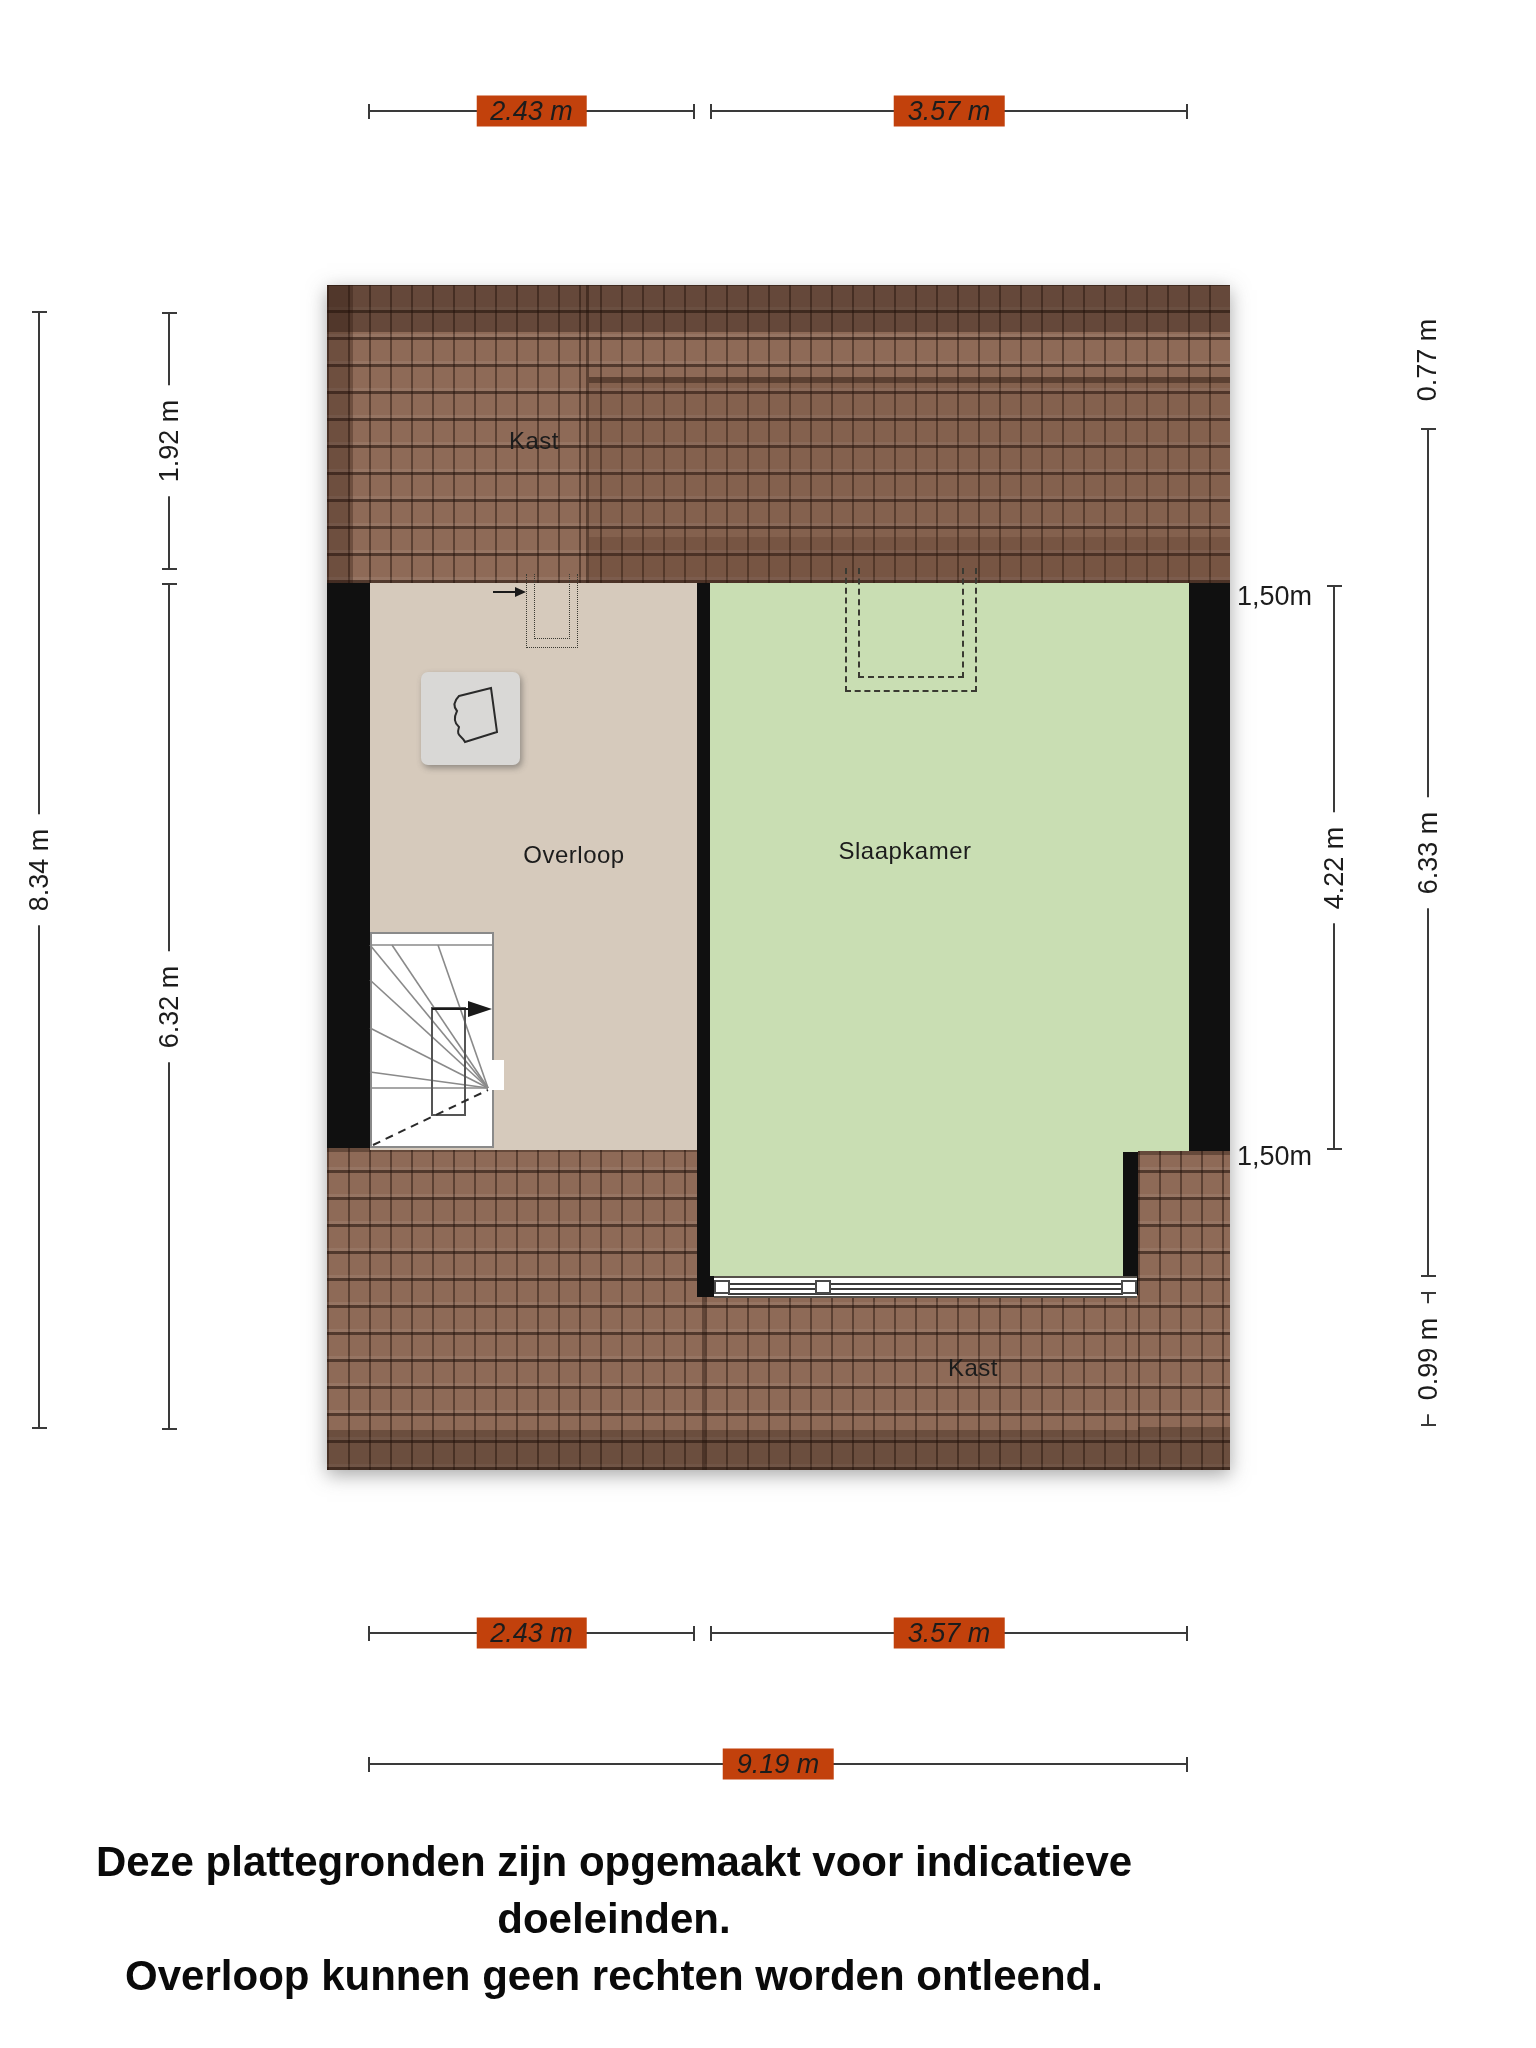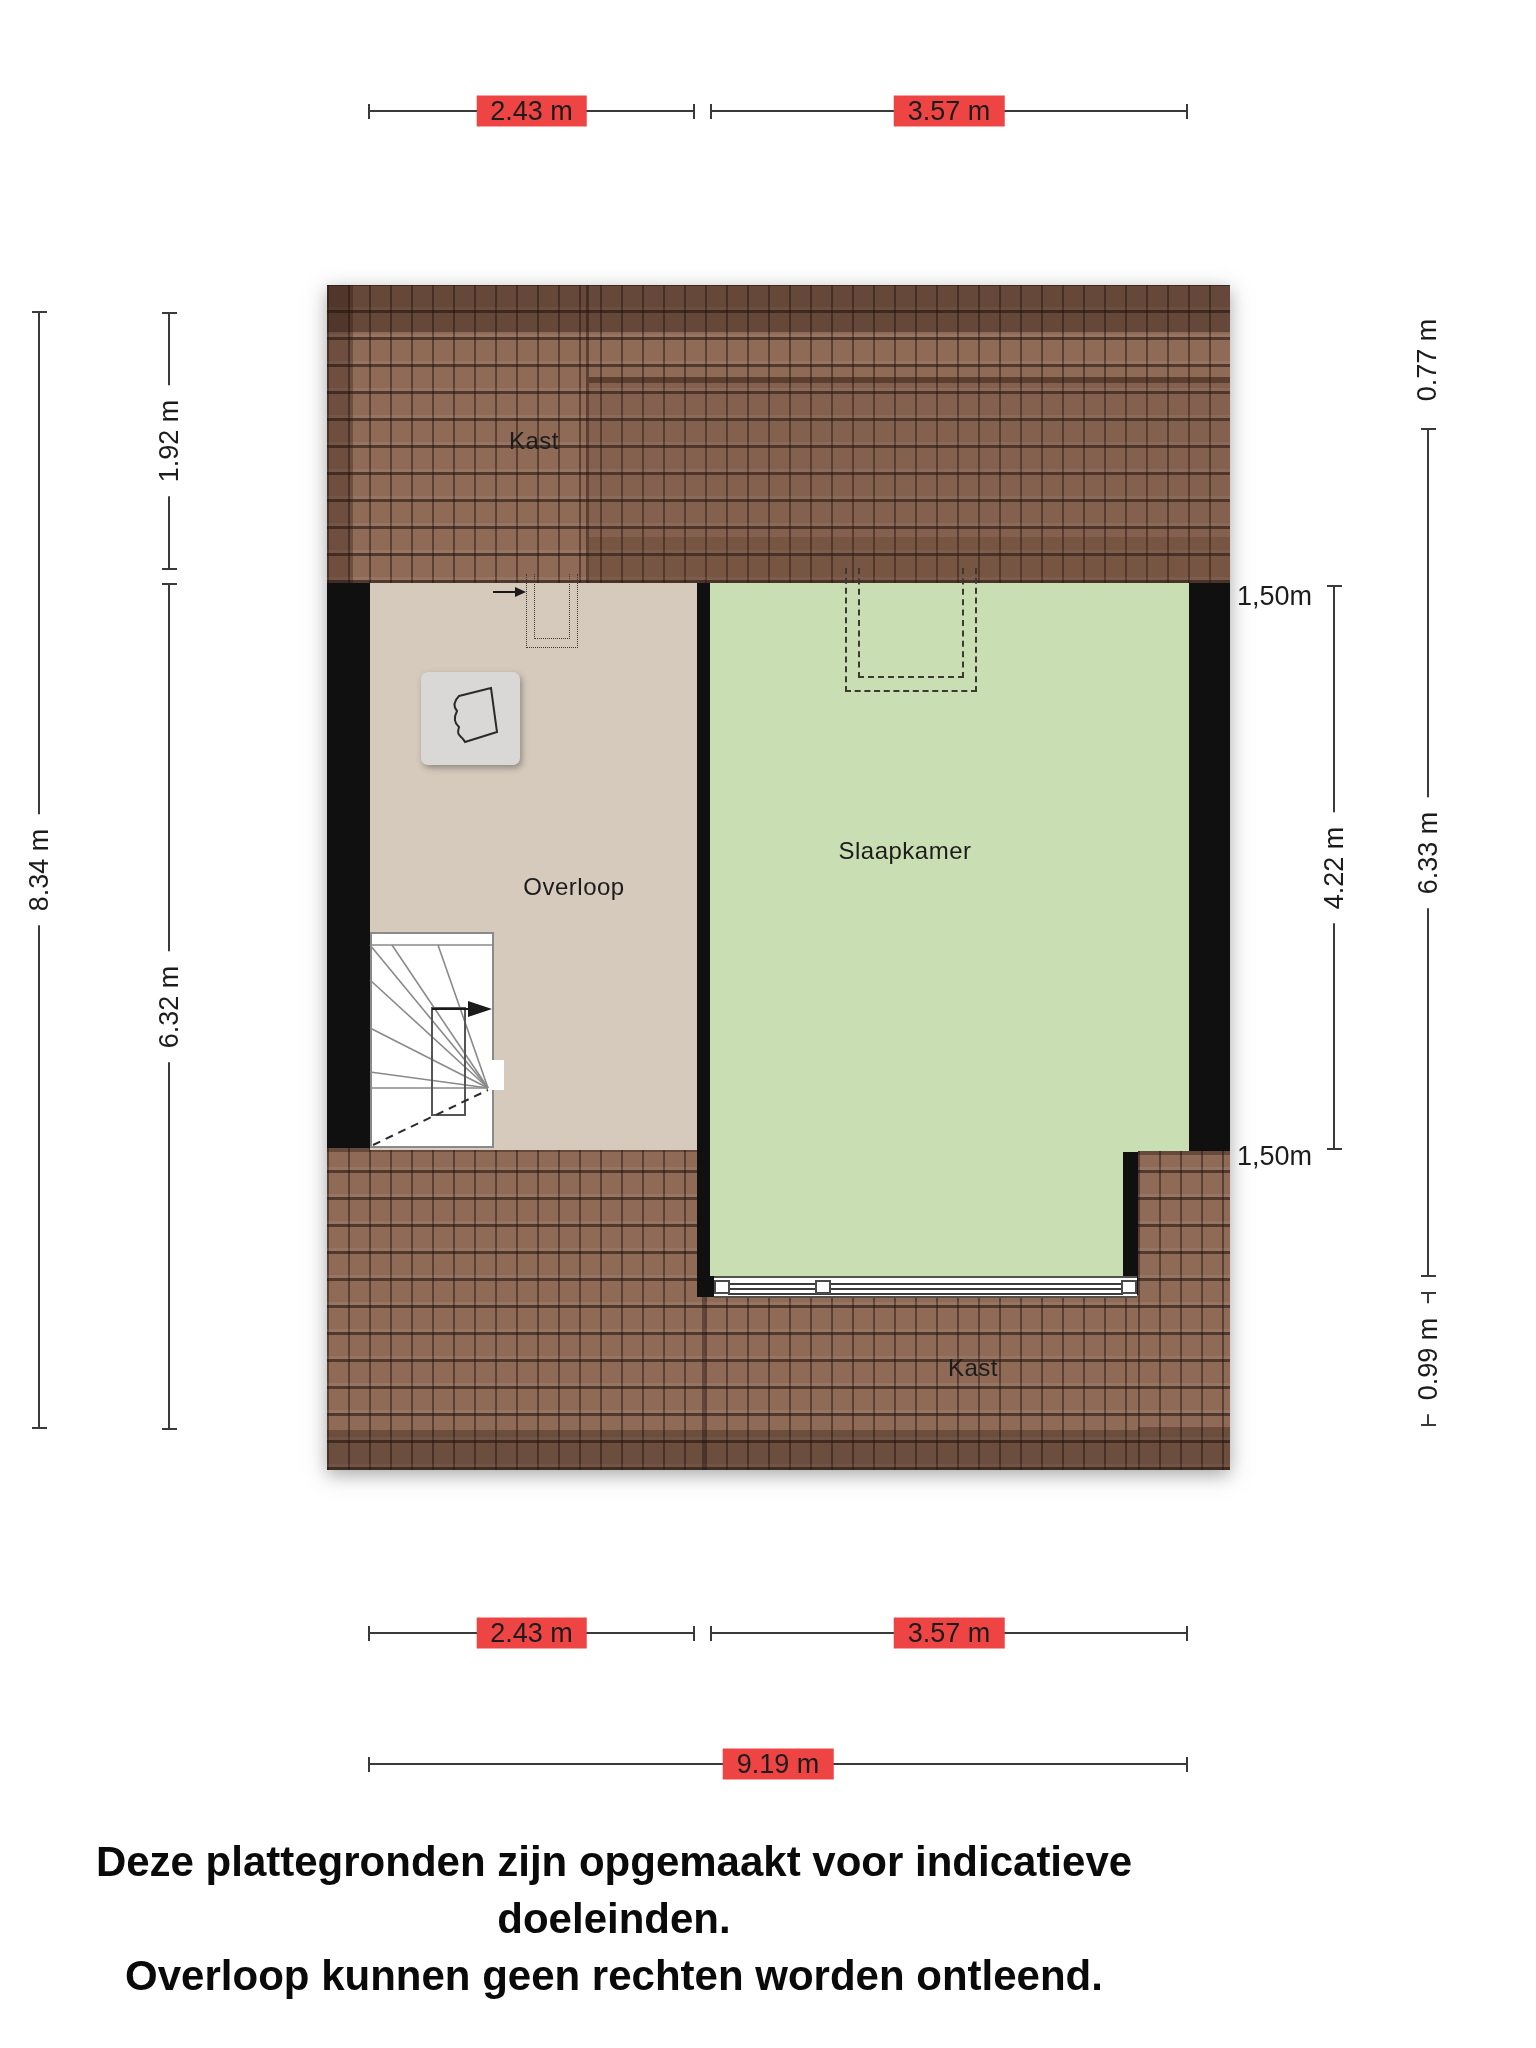--- a/index.html
+++ b/index.html
@@ -35,7 +35,7 @@
   .hdim::before,.hdim::after{content:"";position:absolute;top:-8px;width:2px;height:15px;background:var(--dim);}
   .hdim::before{left:0;} .hdim::after{right:0;}
   .hdim>span{position:absolute;left:50%;top:-1px;transform:translate(-50%,-50%);
-             background:#ef4444;padding:0 14px;font-size:27px;white-space:nowrap;}
+             background:#c2410c;padding:0 14px;font-size:27px;white-space:nowrap;font-style:italic;}
 
   .vdim{position:absolute;width:0;border-left:2px solid var(--dim);}
   .vdim::before,.vdim::after{content:"";position:absolute;left:-8px;height:2px;width:15px;background:var(--dim);}

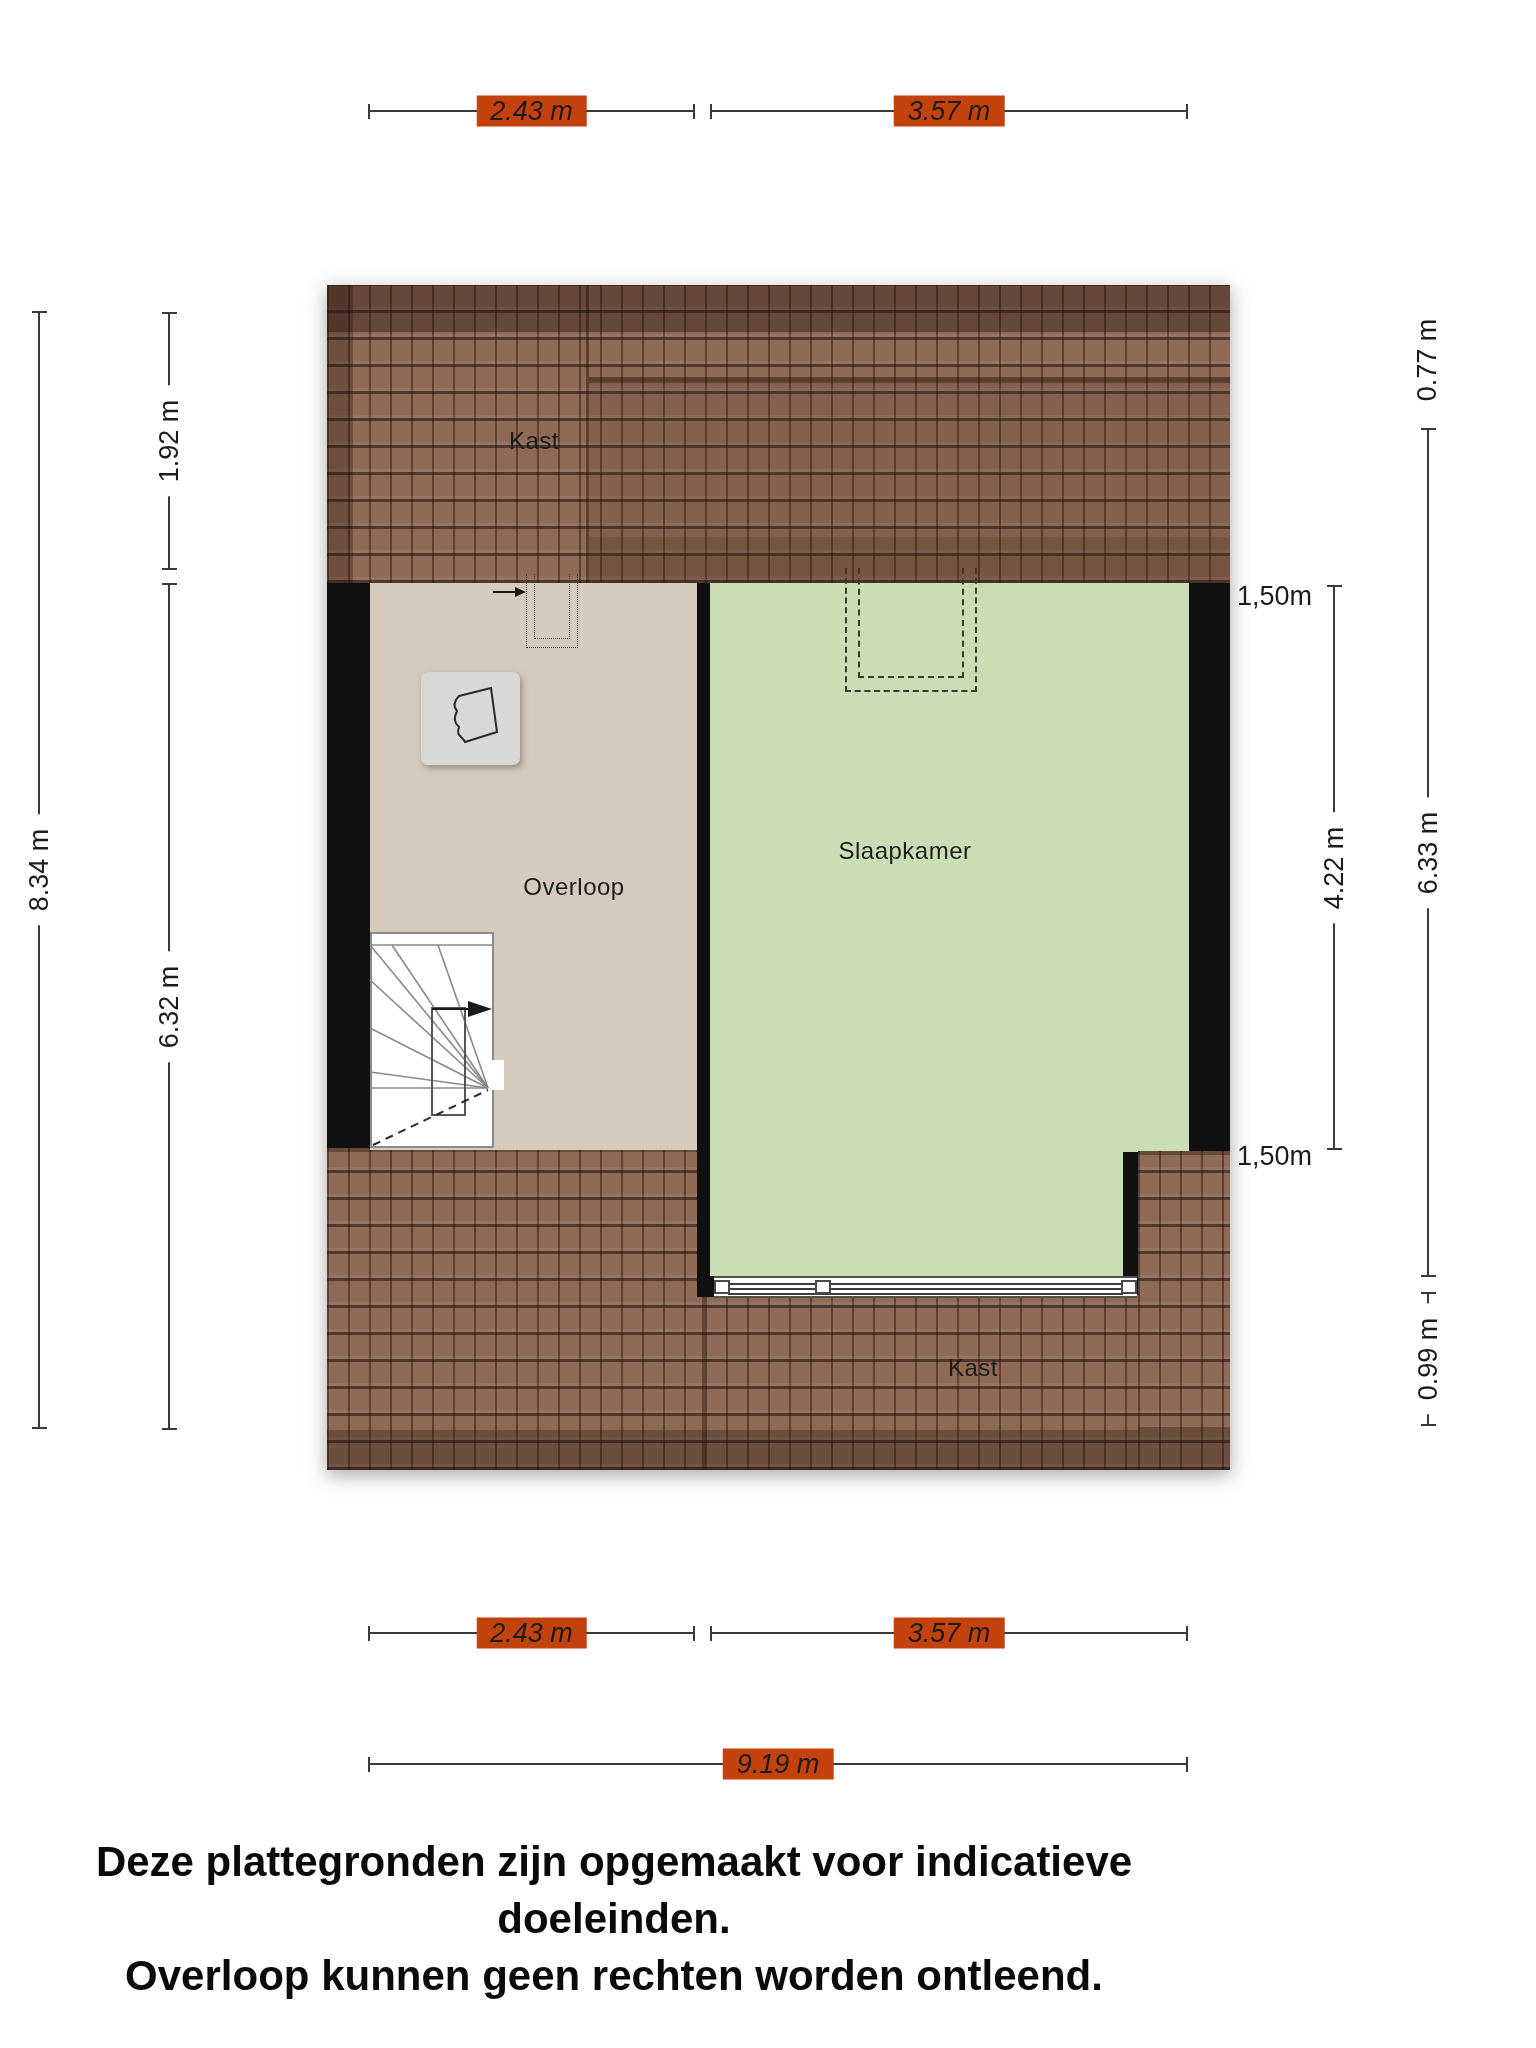--- a/index.html
+++ b/index.html
@@ -132,7 +132,7 @@
     </div>
 
     <div class="room-label" style="left:207px;top:156px;">Kast</div>
-    <div class="room-label" style="left:247px;top:602px;">Overloop</div>
+    <div class="room-label" style="left:247px;top:570px;">Overloop</div>
     <div class="room-label" style="left:578px;top:566px;">Slaapkamer</div>
     <div class="room-label" style="left:646px;top:1083px;">Kast</div>
   </div>

